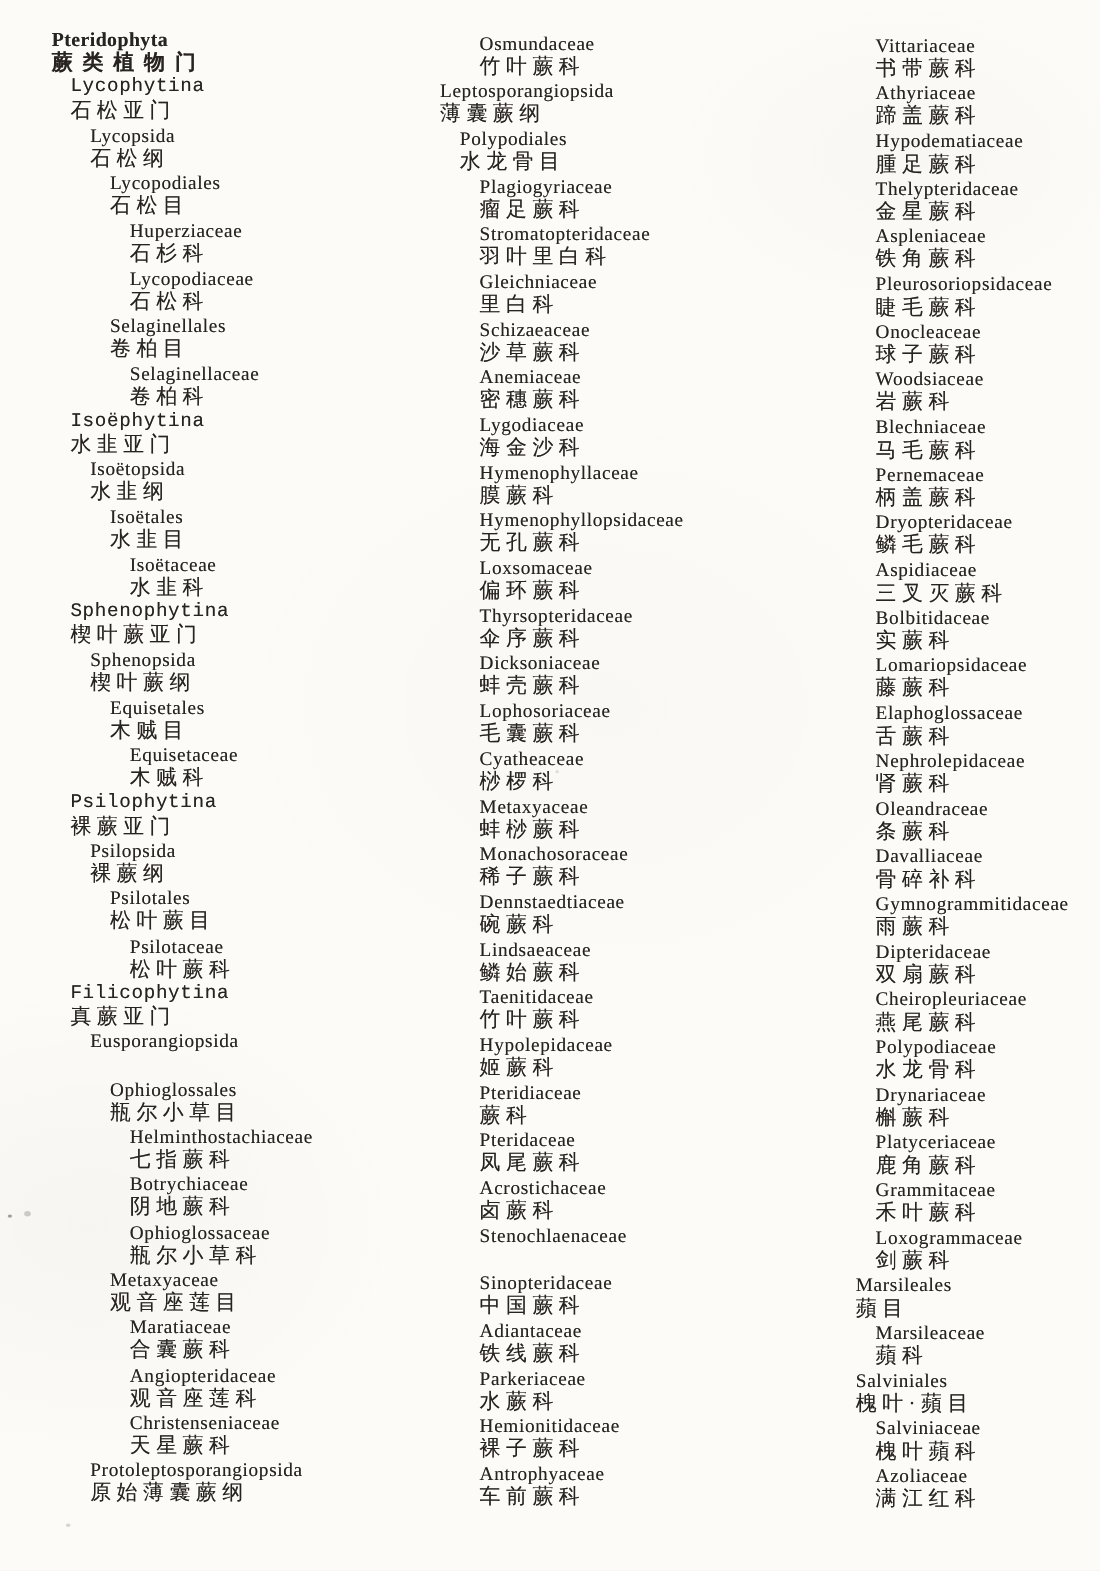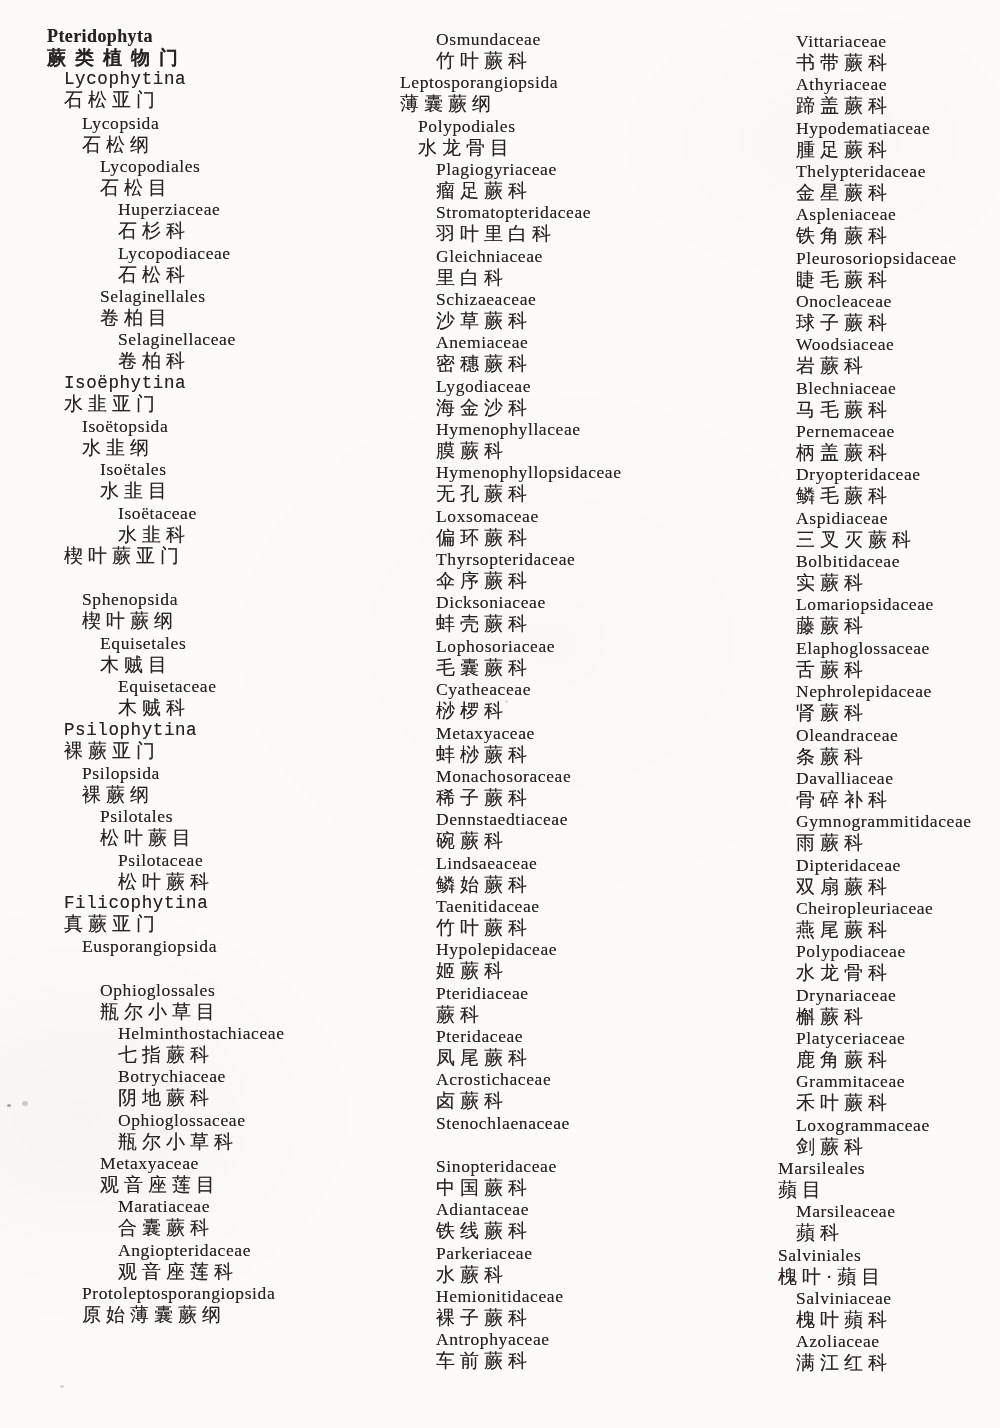--- a/index.html
+++ b/index.html
@@ -124,6 +124,7 @@
   </div>
 
   <div class="taxon-entry rank-subdivision">
+    <div class="latin">Sphenophytina</div>
     <div class="chinese">楔叶蕨亚门</div>
   </div>
 

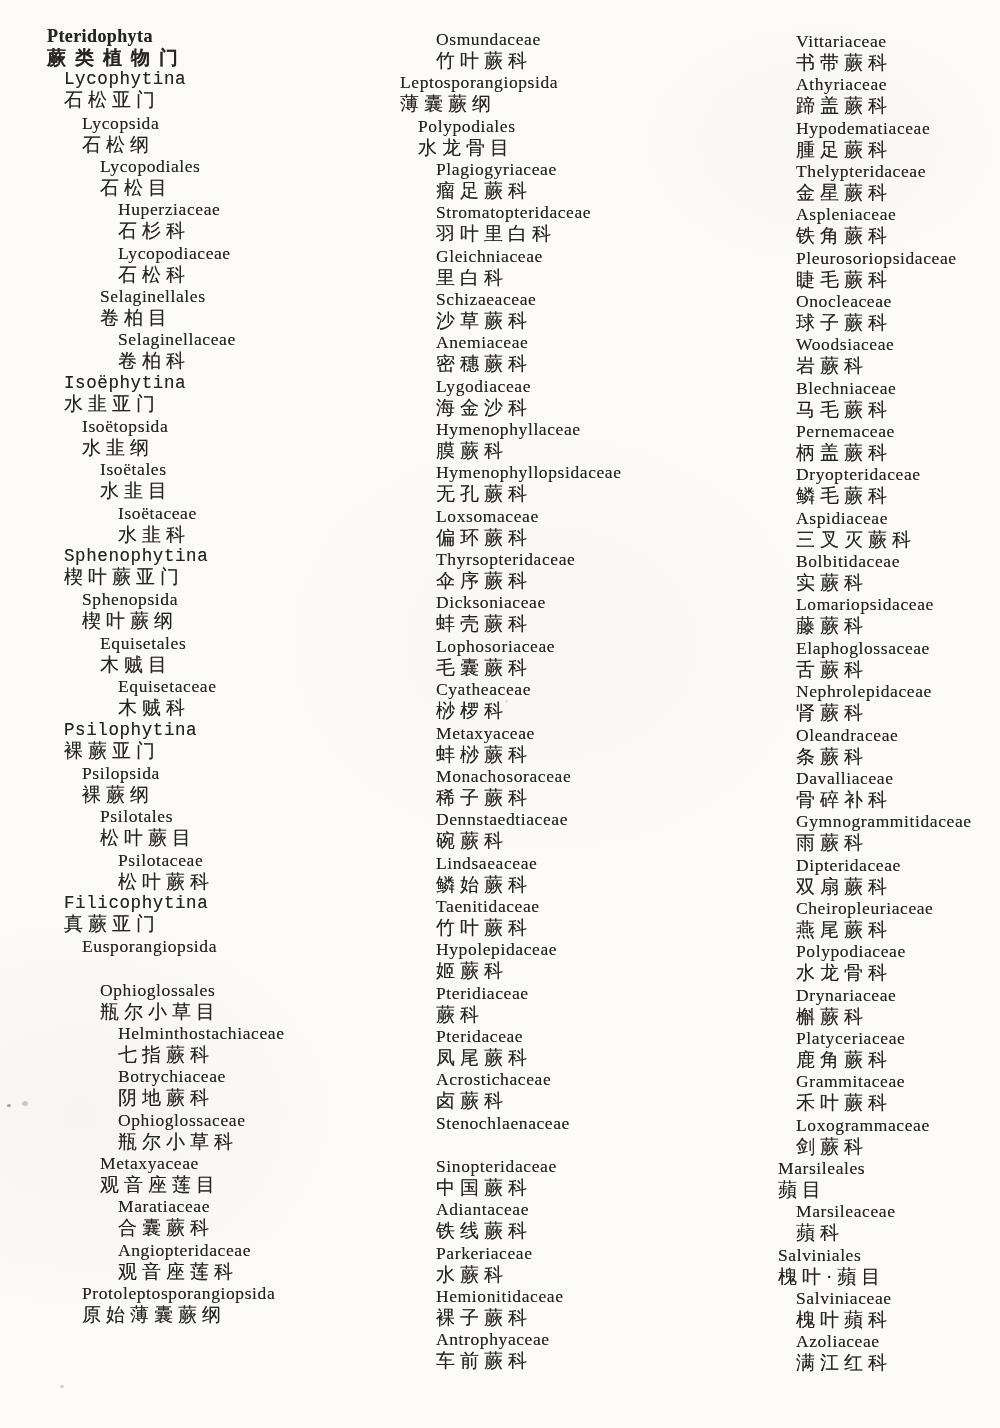--- a/index.html
+++ b/index.html
@@ -207,6 +207,10 @@
     <div class="chinese">观音座莲科</div>
   </div>
 
+  <div class="taxon-entry rank-family">
+    <div class="latin">Christenseniaceae</div>
+    <div class="chinese">天星蕨科</div>
+  </div>
 
   <div class="taxon-entry rank-class">
     <div class="latin">Protoleptosporangiopsida</div>

